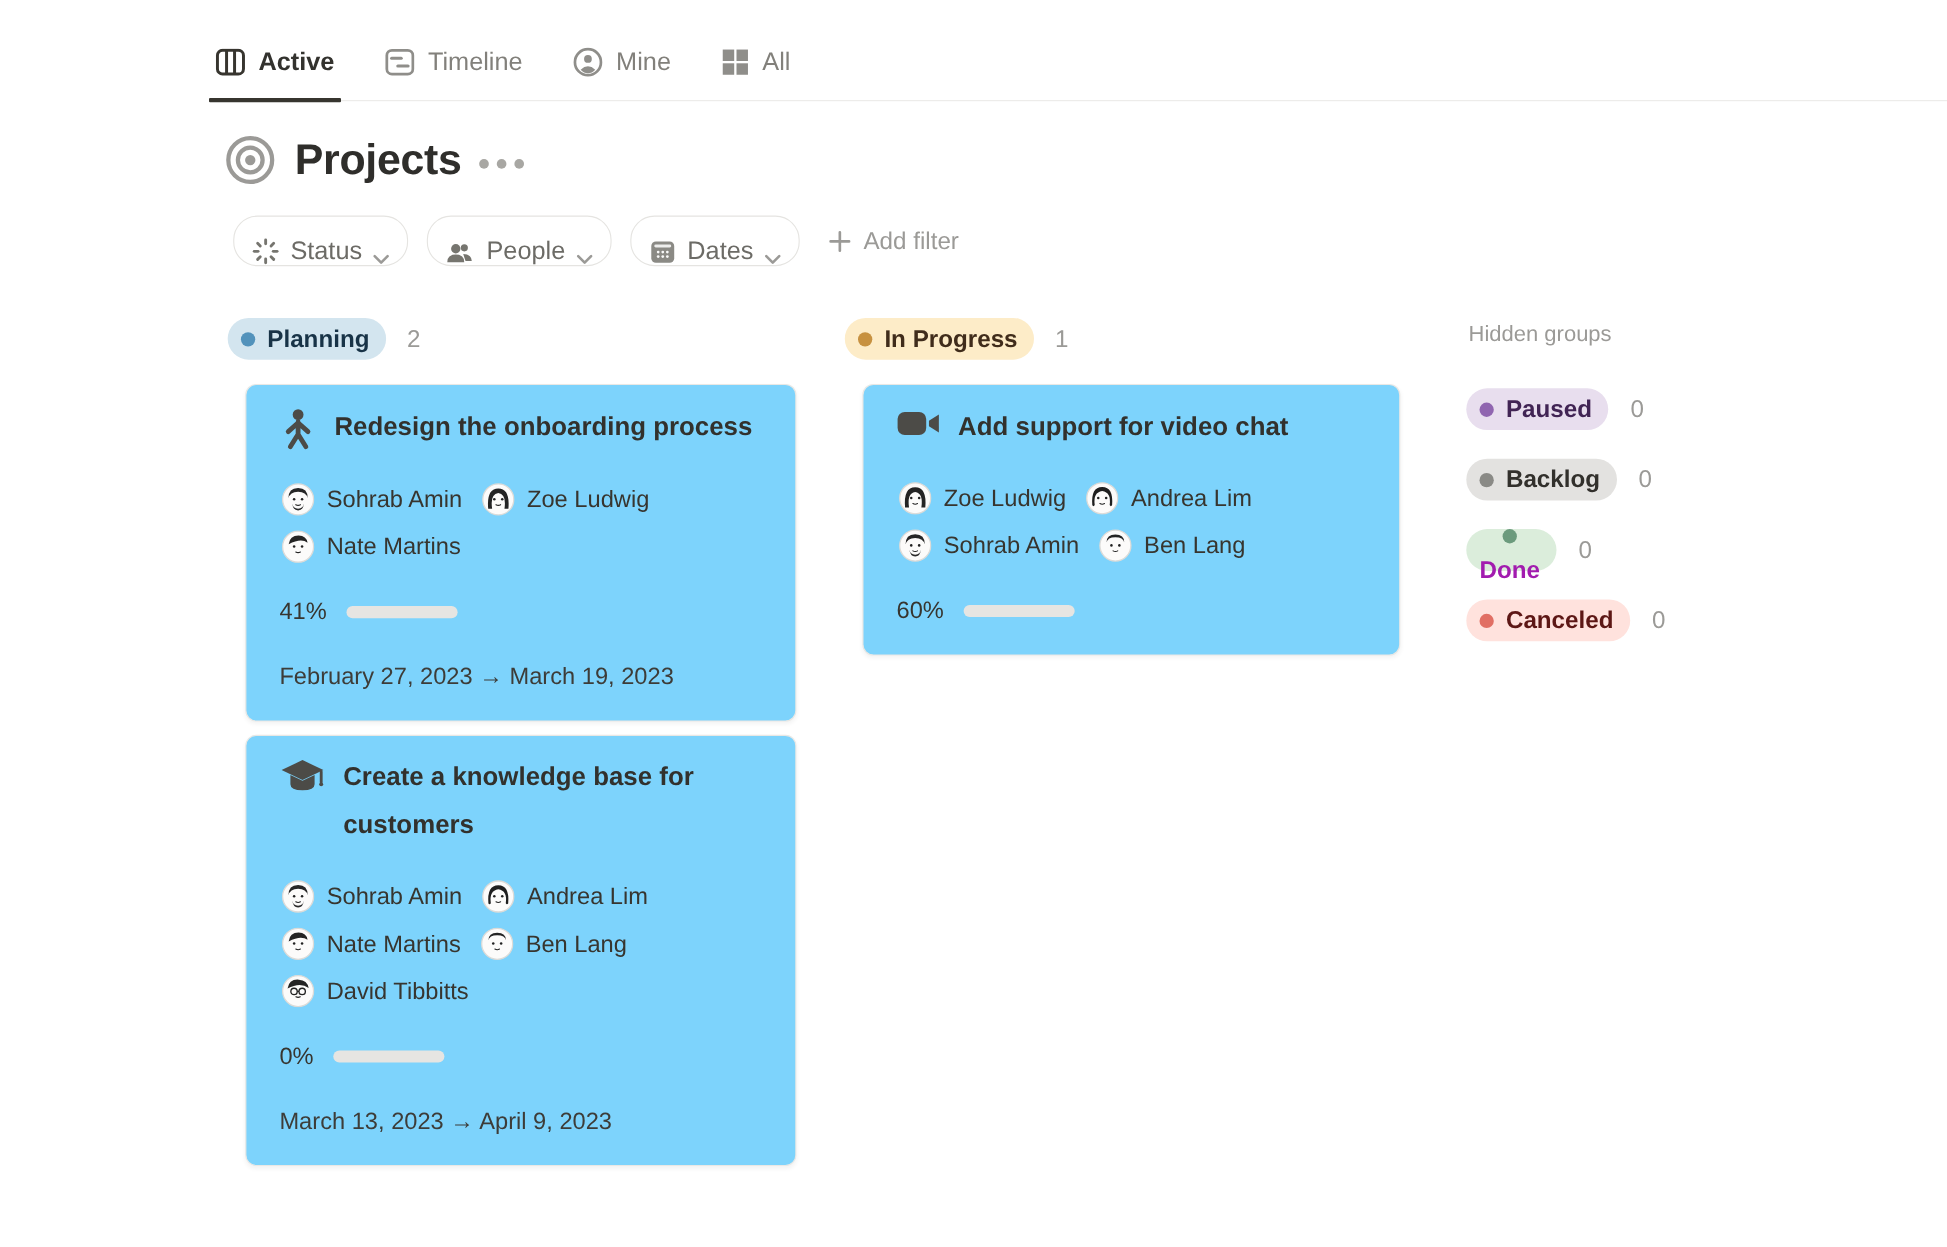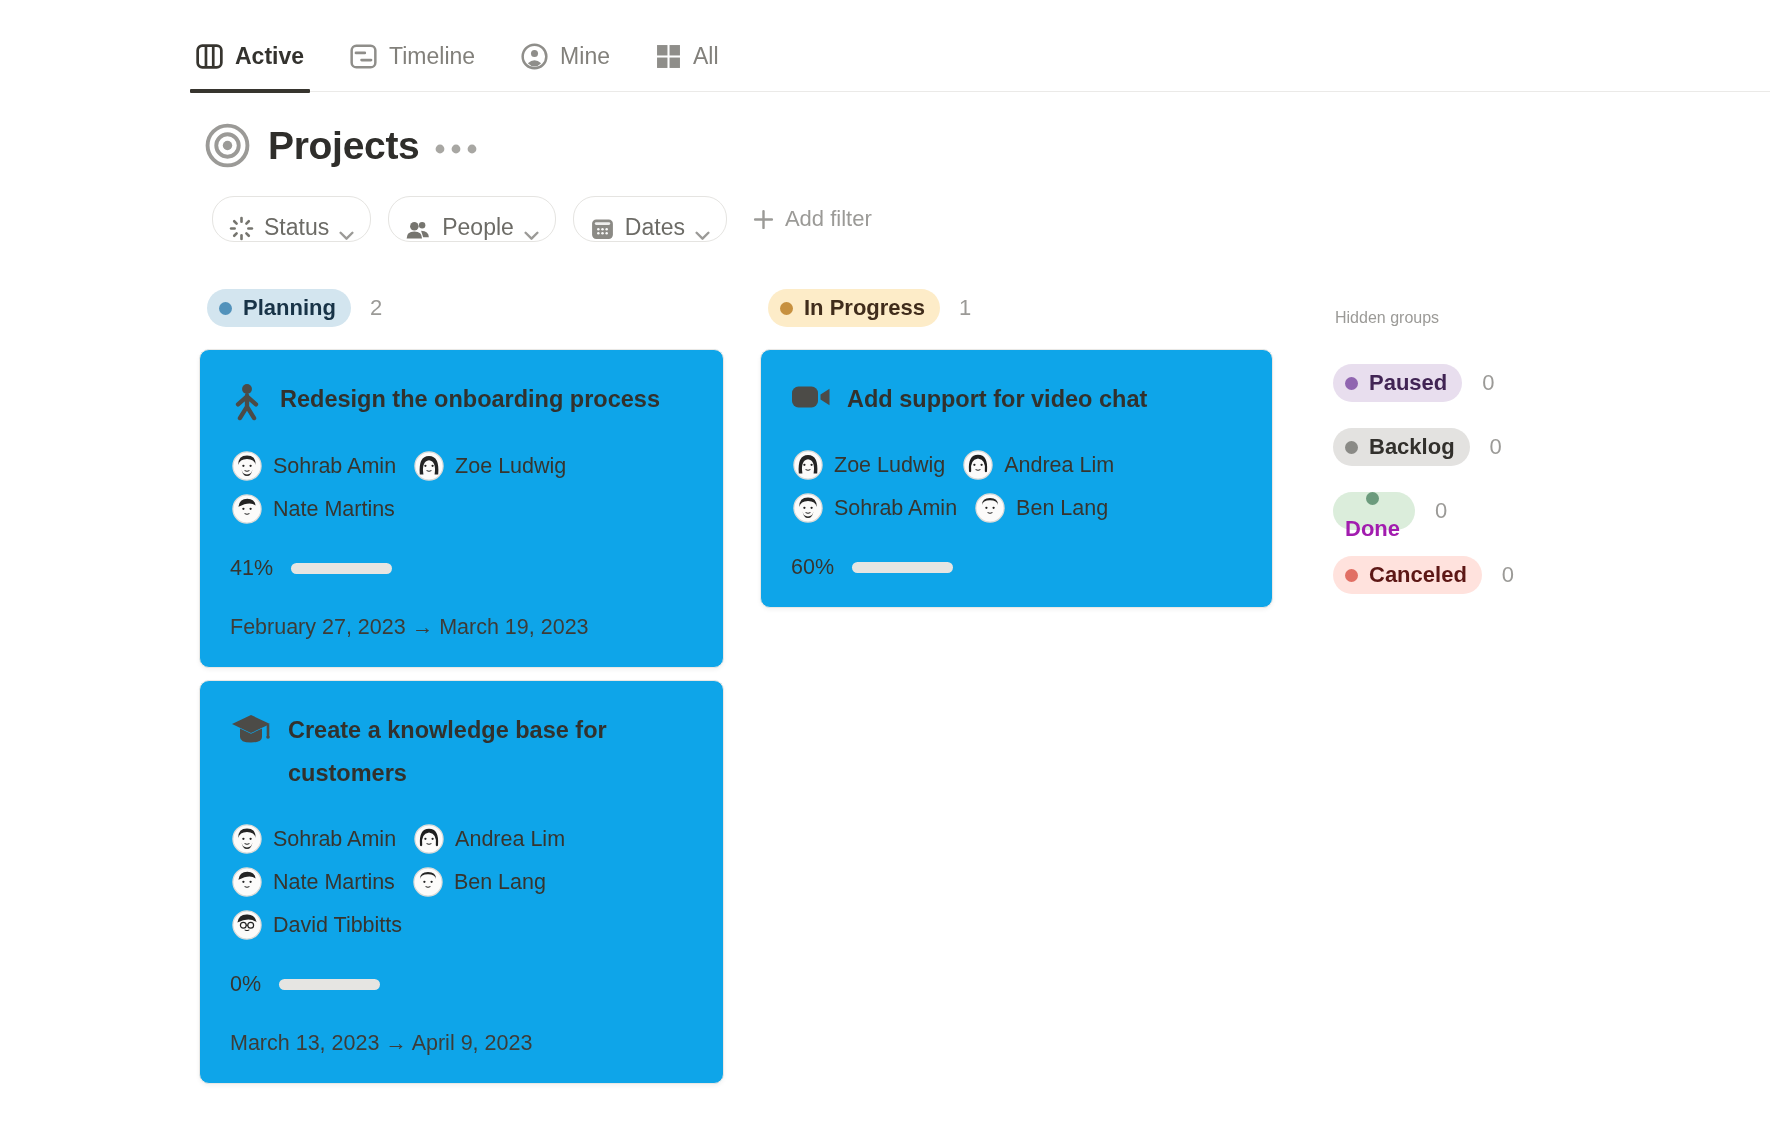--- a/index.html
+++ b/index.html
@@ -57,7 +57,7 @@
 
   
   .hidden-col{margin-left:60px;width:270px;flex:none;}
-  .hidden-title{font-size:16px;color:#9b9a97;margin:20px 0 37px 2px;}
+  .hidden-title{font-size:20px;color:#9b9a97;margin:4px 0 37px 2px;}
   .hidden-item{display:flex;align-items:center;margin-bottom:26px;}
   .hidden-count{margin-left:20px;font-size:22px;color:#9b9a97;}
 </style>

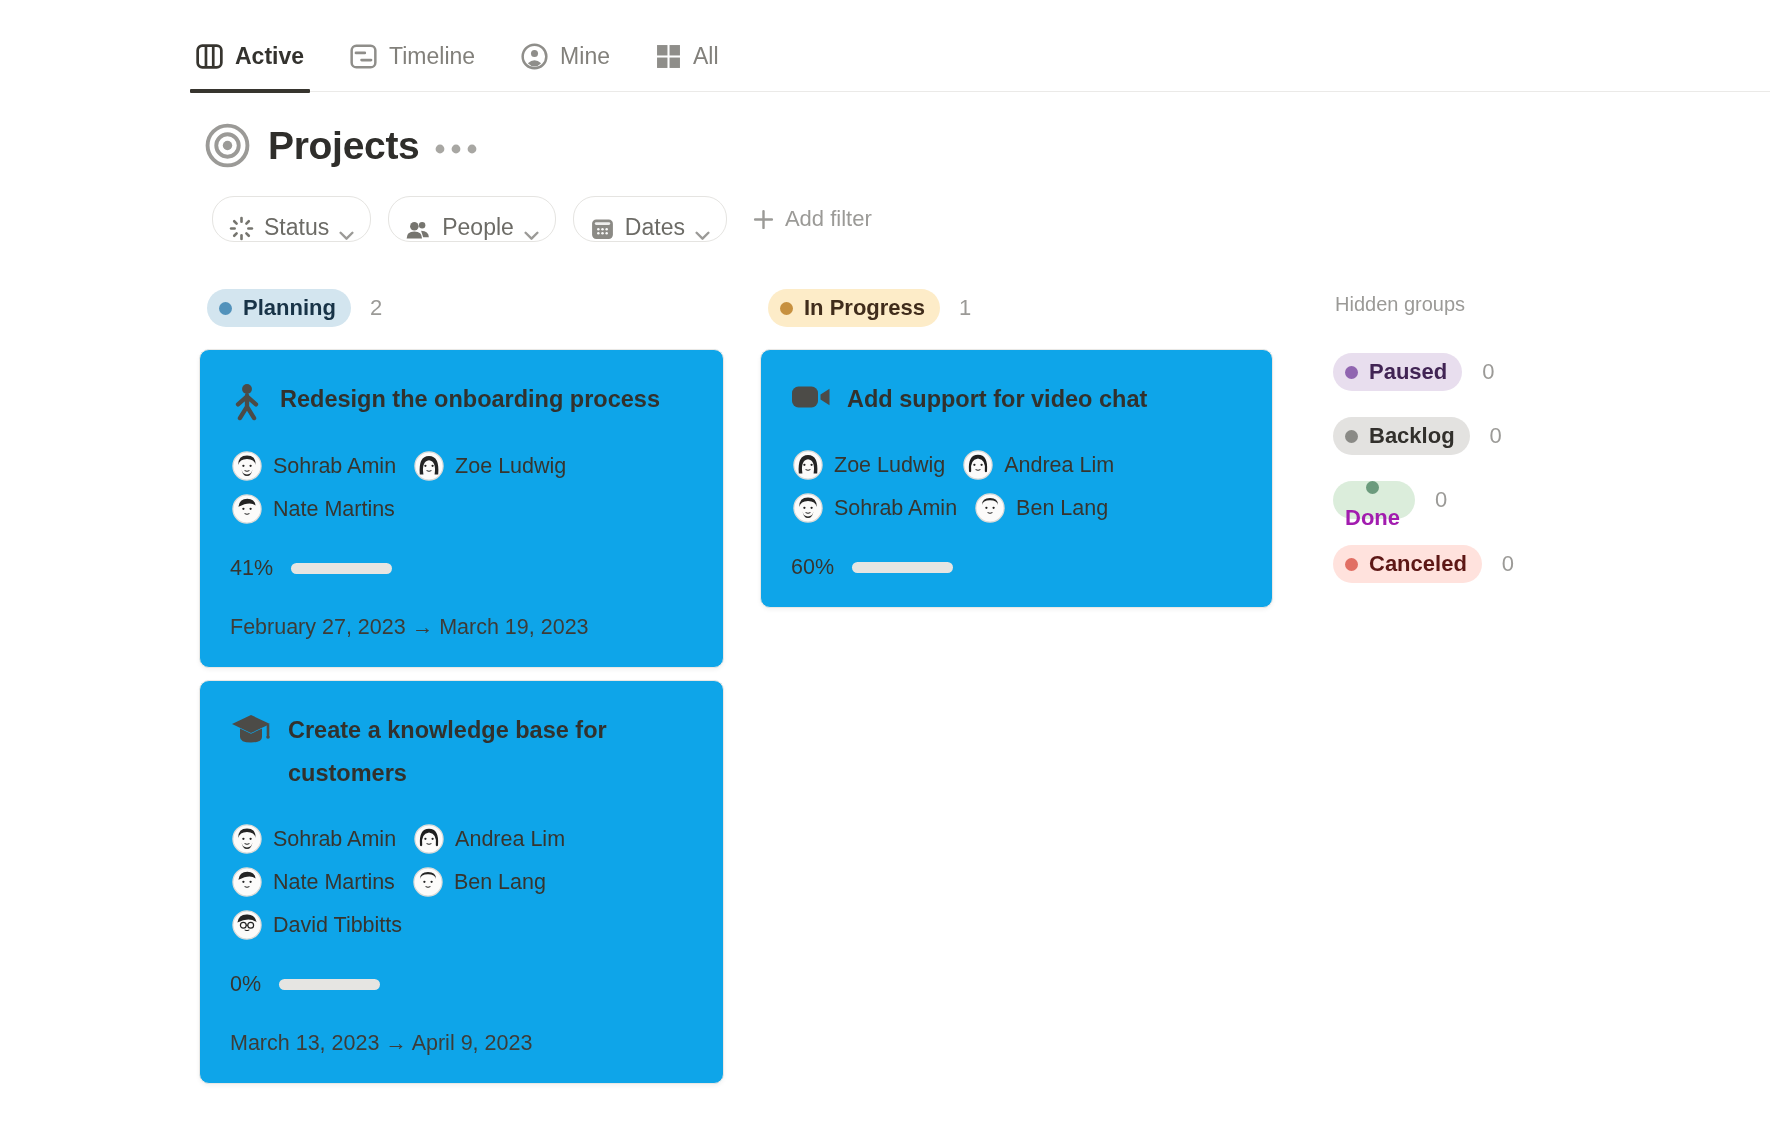--- a/index.html
+++ b/index.html
@@ -42,8 +42,8 @@
   .status-dot{width:13px;height:13px;border-radius:50%;flex:none;}
   .col-count{margin-left:19px;font-size:22px;color:#9b9a97;}
 
-  .card{background:#0ea5e9;border:1px solid #e9e8e5;border-radius:10px;
-        box-shadow:0 2px 4px rgba(15,15,15,.05);padding:28px 30px 27px 30px;margin-bottom:12px;cursor:pointer;}
+  .card{background:#7dd3fc;border:1px solid #e9e8e5;border-radius:10px;
+        box-shadow:0 2px 4px rgba(15,15,15,.05);padding:16px 30px 27px 30px;margin-bottom:12px;cursor:pointer;margin-left:24px;}
   .card-title-row{display:flex;align-items:flex-start;gap:16px;}
   .card-icon{flex:none;margin-top:4px;color:#4c4b47;}
   .card-title{font-size:23.5px;font-weight:600;line-height:43px;max-width:400px;color:#32312d;}

